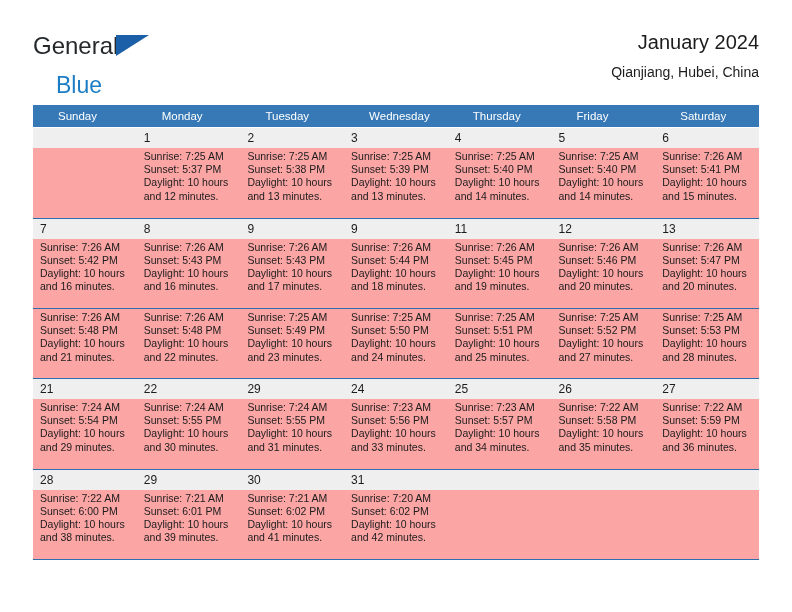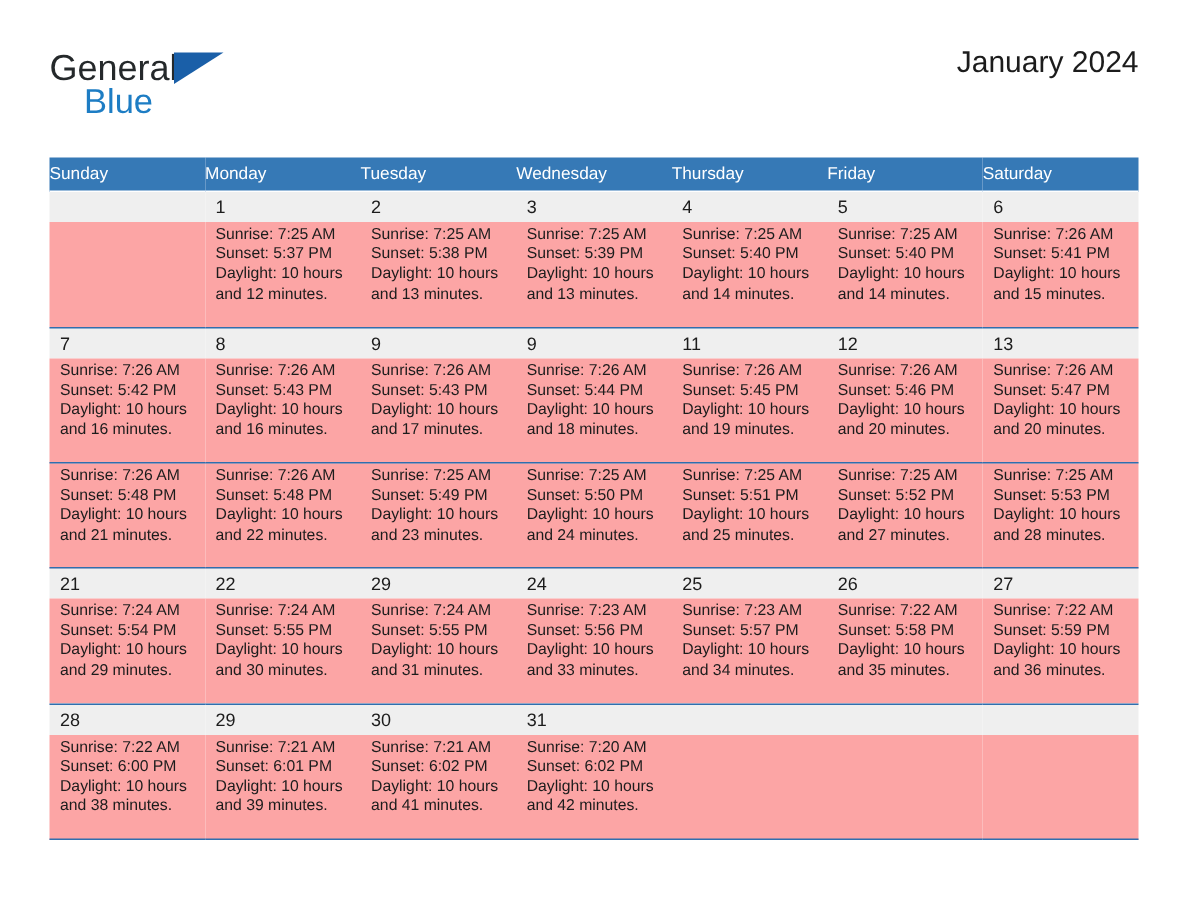--- a/index.html
+++ b/index.html
@@ -48,7 +48,7 @@
   .brand-blue {
     position: absolute;
     left: 23px;
-    top: 22px;
+    top: 40px;
     font-size: 23px;
     color: #1d7dc4;
     font-family: "Liberation Sans", sans-serif;

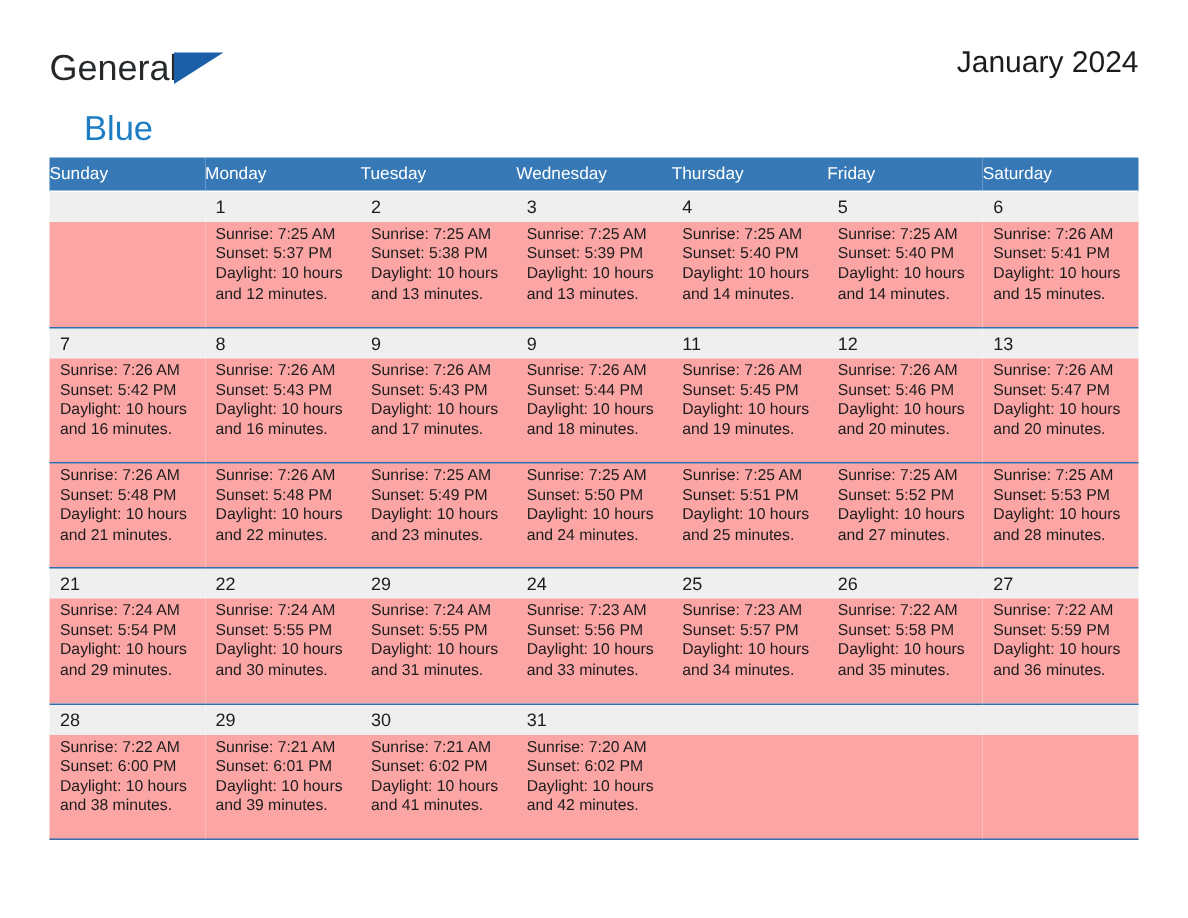--- a/index.html
+++ b/index.html
@@ -145,6 +145,7 @@
     </div>
     <div class="title-block">
       <div class="cal-title">January 2024</div>
+      <div class="cal-subtitle">Qianjiang, Hubei, China</div>
     </div>
   </div>
 

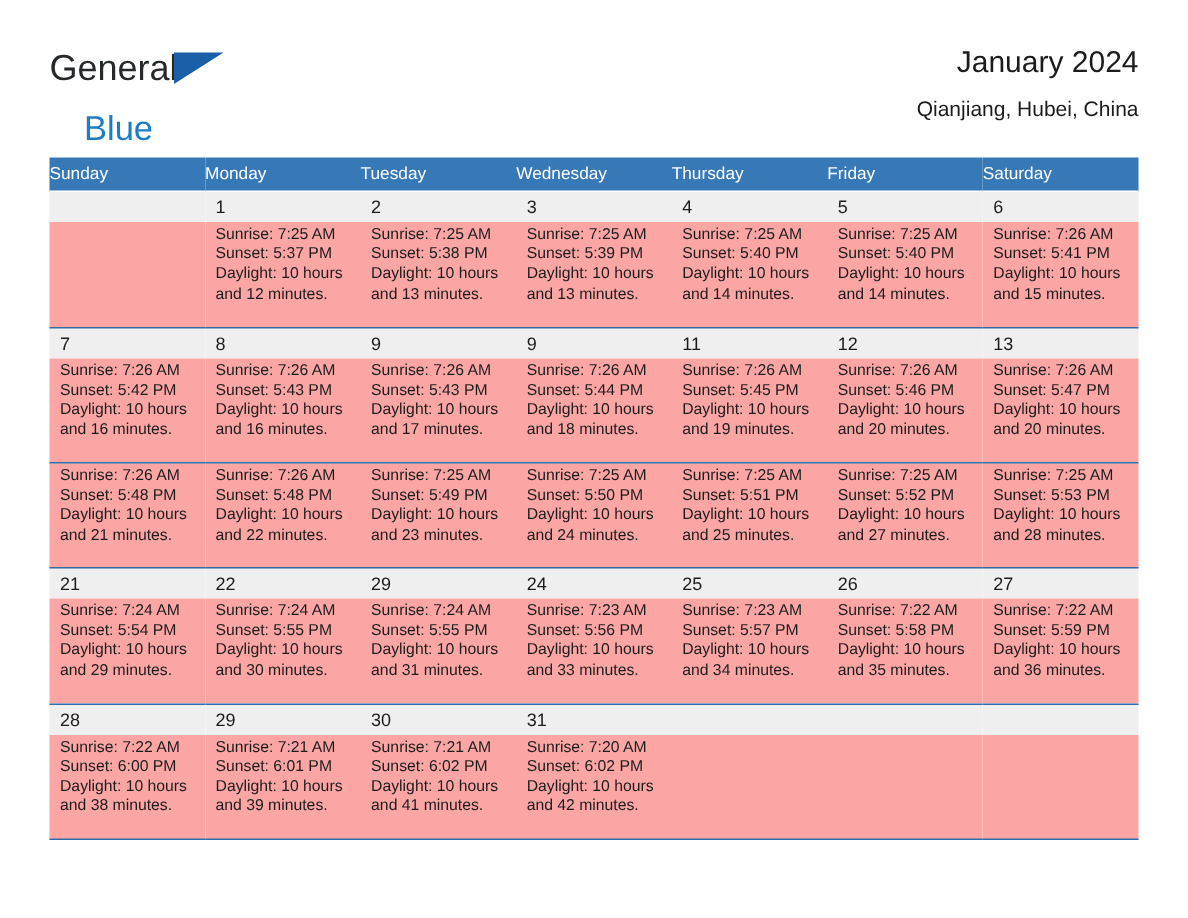--- a/index.html
+++ b/index.html
@@ -100,7 +100,7 @@
     font-size: 11.5px;
     font-weight: normal;
     text-align: left;
-    padding: 5px 0 5px 0;
+    padding: 5px 0 5px 25px;
     height: 17px;
     box-sizing: border-box;
     border: none;

